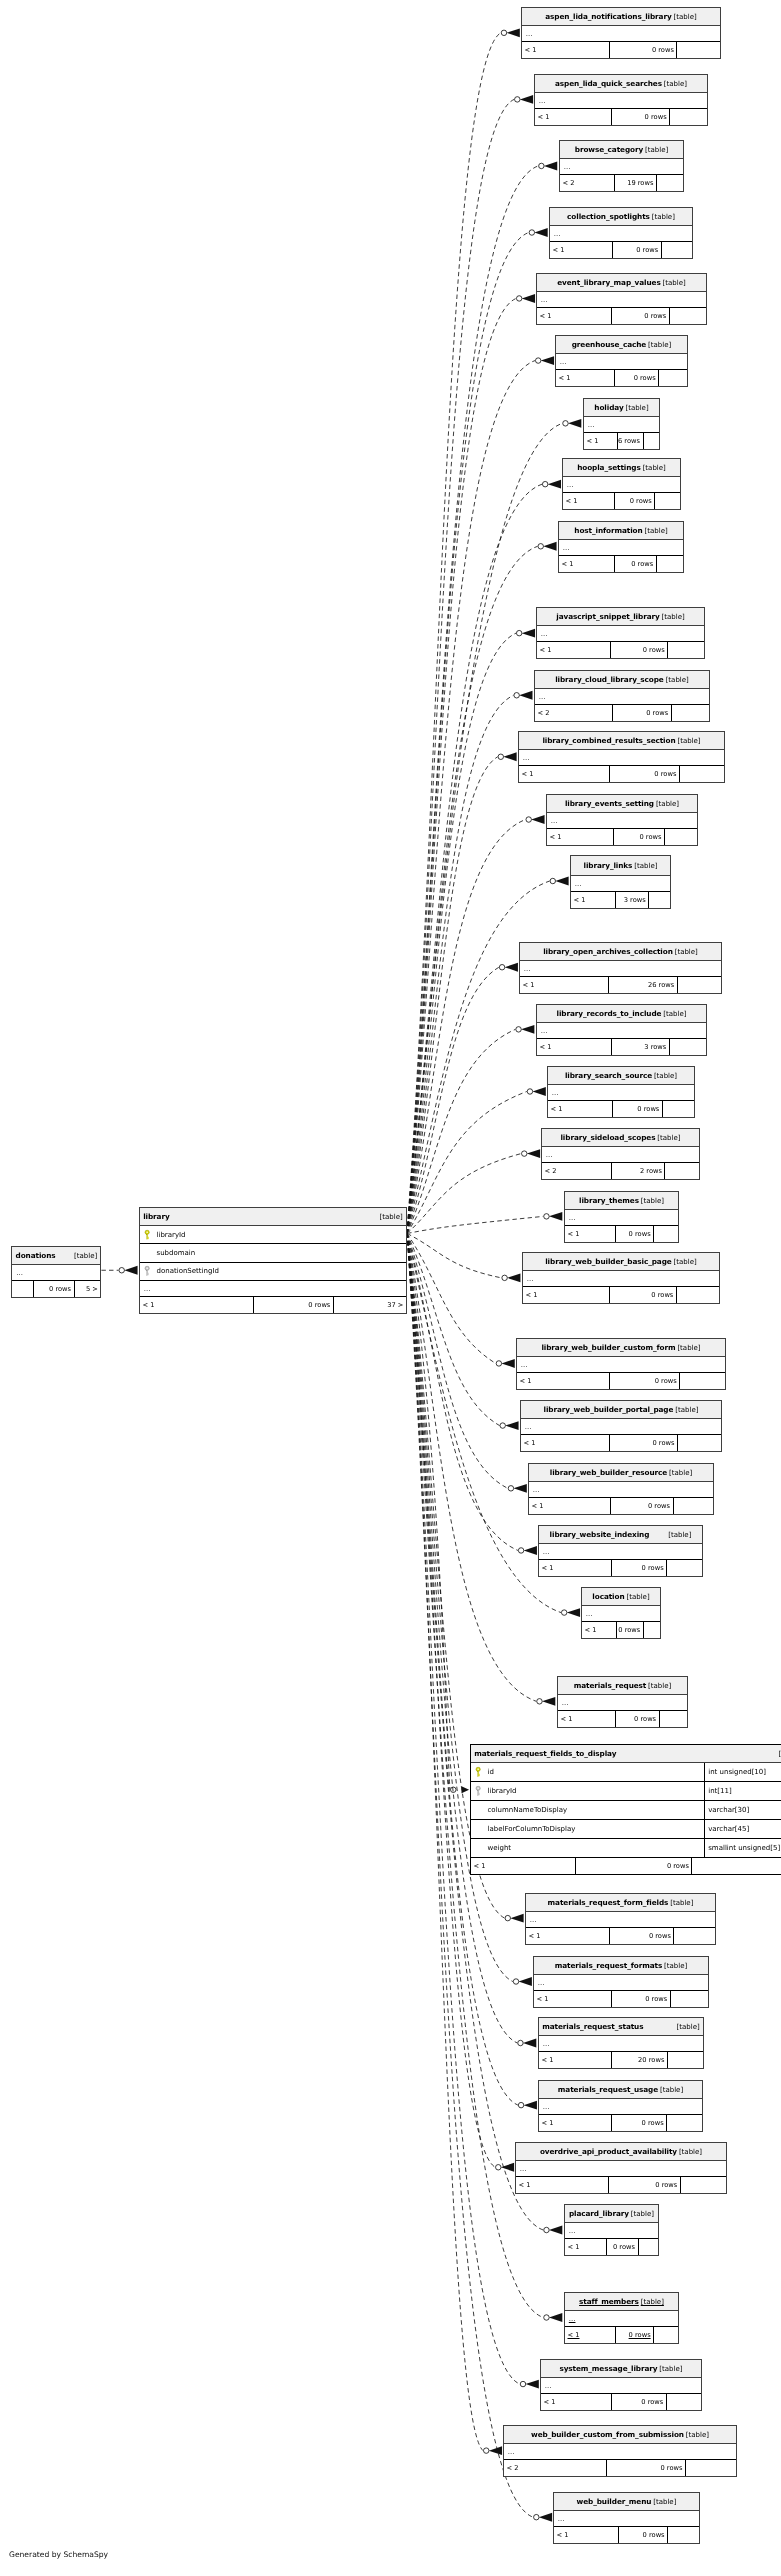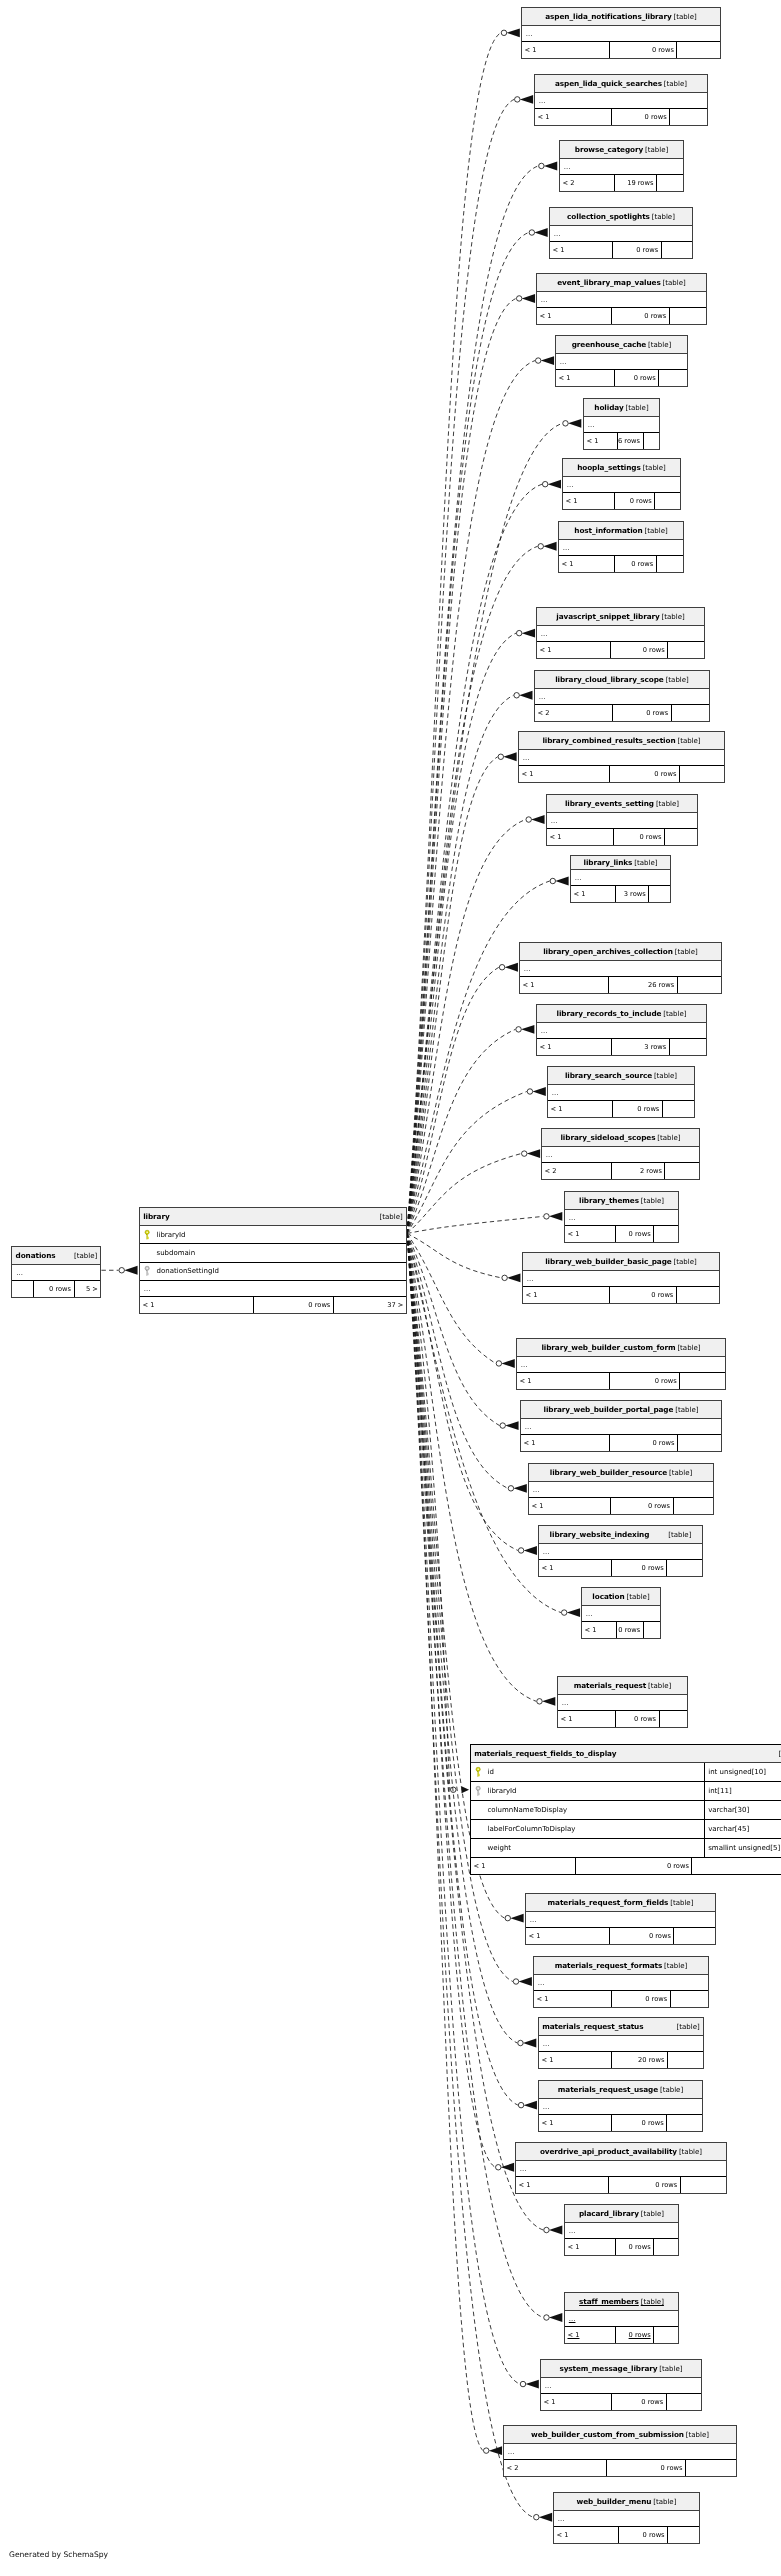--- a/index.html
+++ b/index.html
@@ -402,7 +402,7 @@
       </div>
     </div>
     <div class="tbl related" style="left: 570px; top: 855px; width: 101px;">
-      <div class="tbl-header center" style="height: 14px;">
+      <div class="tbl-header center" style="height: 20px;">
         <div class="tname">library_links</div>
         <div class="ttag">[table]</div>
       </div>

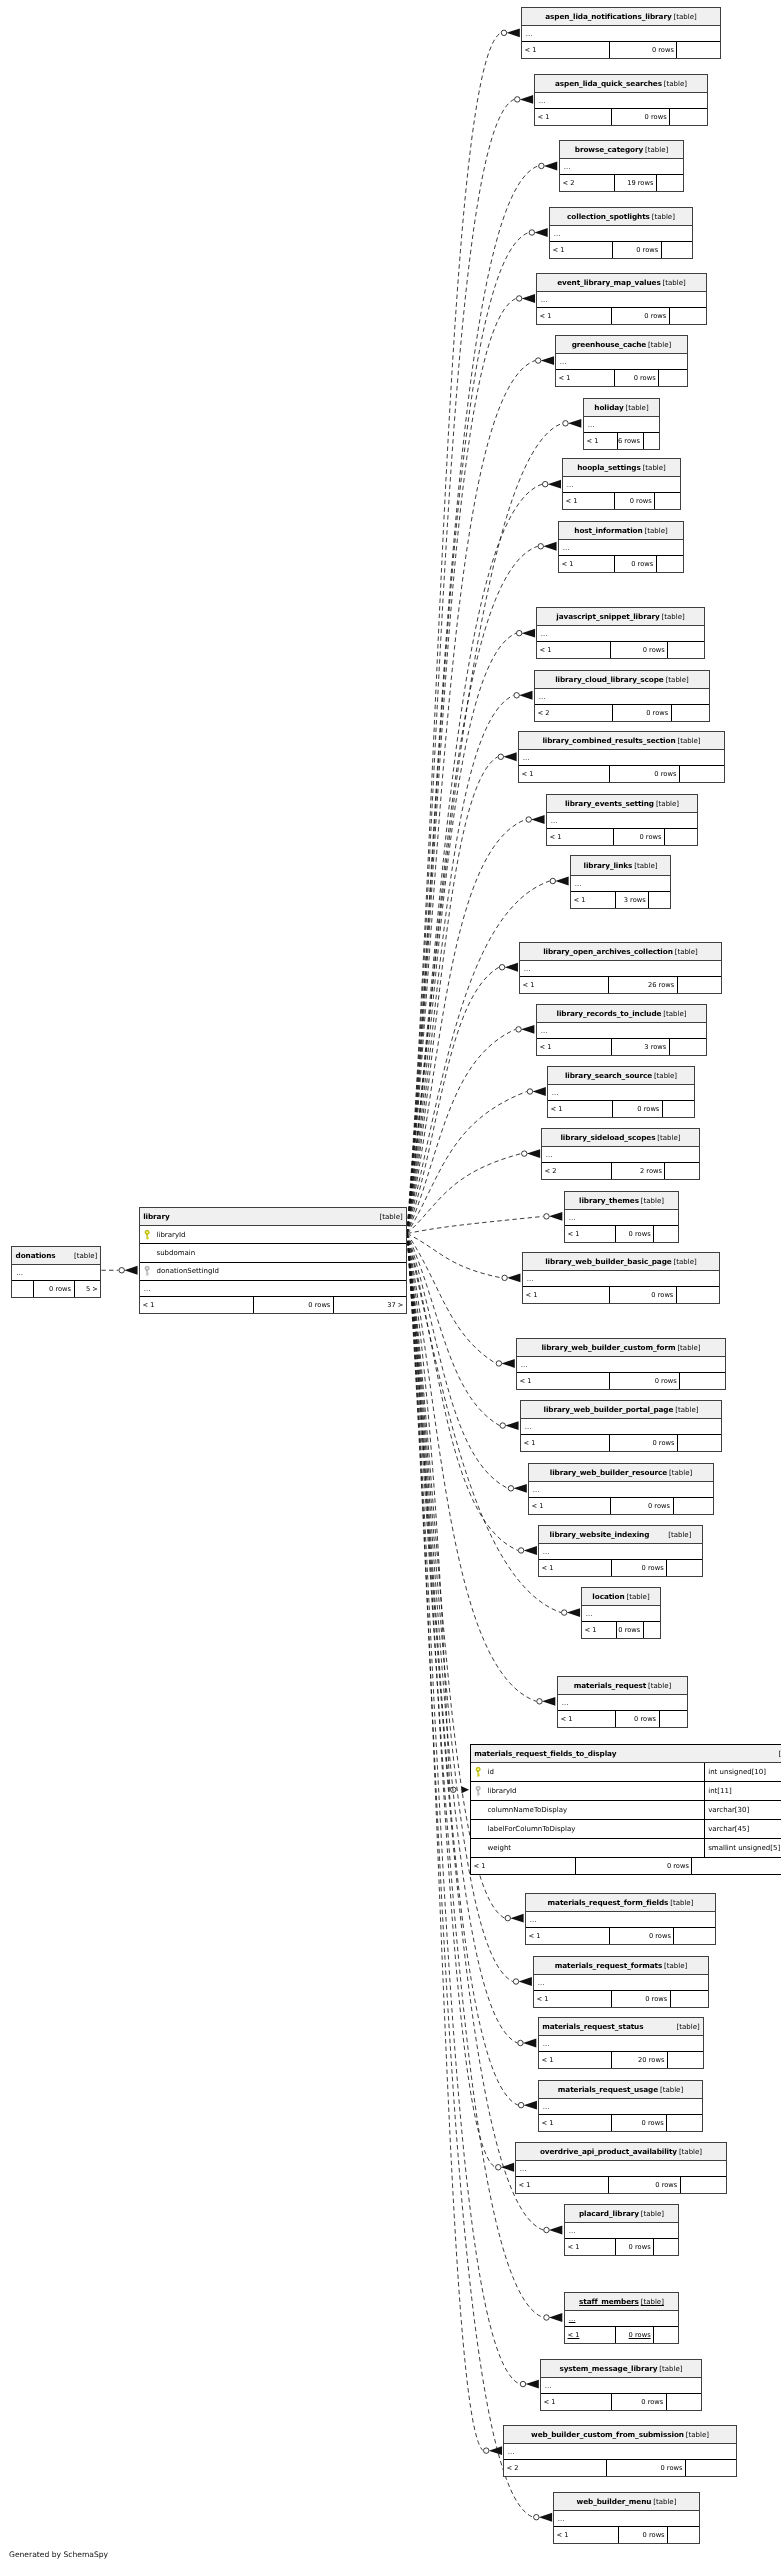--- a/index.html
+++ b/index.html
@@ -617,7 +617,7 @@
         <div class="fcell r" style="width: 22%;"></div>
       </div>
     </div>
-    <div class="tbl related" style="left: 564px; top: 2204px; width: 115px;">
+    <div class="tbl related" style="left: 564px; top: 2204px; width: 95px;">
       <div class="tbl-header center" style="height: 18px;">
         <div class="tname">placard_library</div>
         <div class="ttag">[table]</div>

